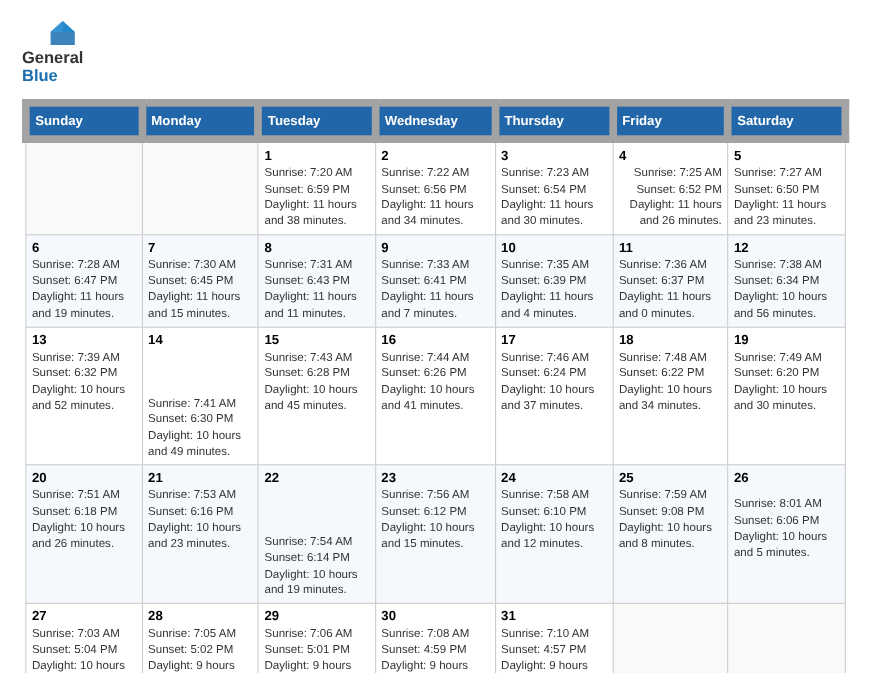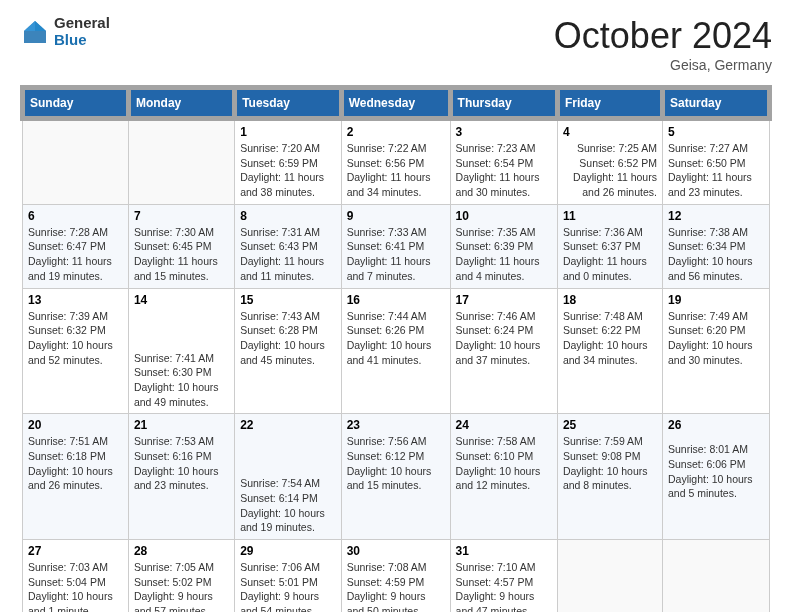--- a/index.html
+++ b/index.html
@@ -23,8 +23,9 @@
     }
     .logo {
       display: flex;
-      align-items: center;
+      align-items: flex-end;
       gap: 0px;
+      flex-direction: column;
     }
     .logo-text {
       display: flex;

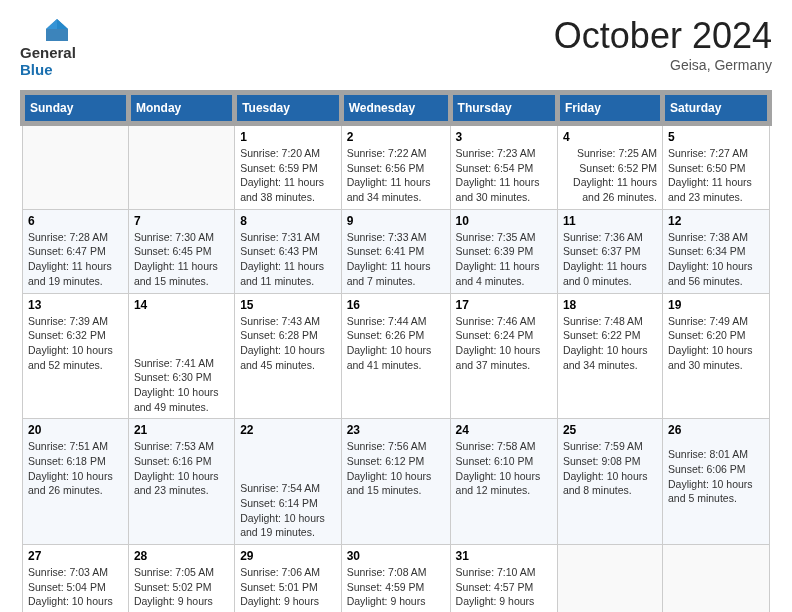--- a/index.html
+++ b/index.html
@@ -108,10 +108,6 @@
         <span class="logo-blue">Blue</span>
       </div>
     </div>
-    <div class="title-area">
-      <div class="month-title">October 2024</div>
-      <div class="subtitle">Geisa, Germany</div>
-    </div>
   </div>
 
   <table>

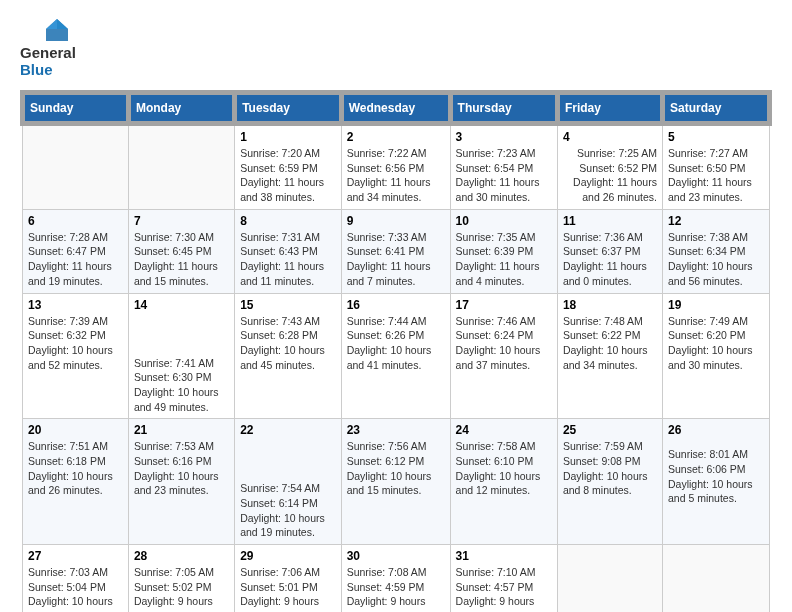--- a/index.html
+++ b/index.html
@@ -64,7 +64,7 @@
       text-align: left;
       font-weight: bold;
       font-size: 12px;
-      border: 5px solid #a3a3a3;
+      border: 7px solid #a3a3a3;
     }
     td {
       border: 1px solid #ccc;

